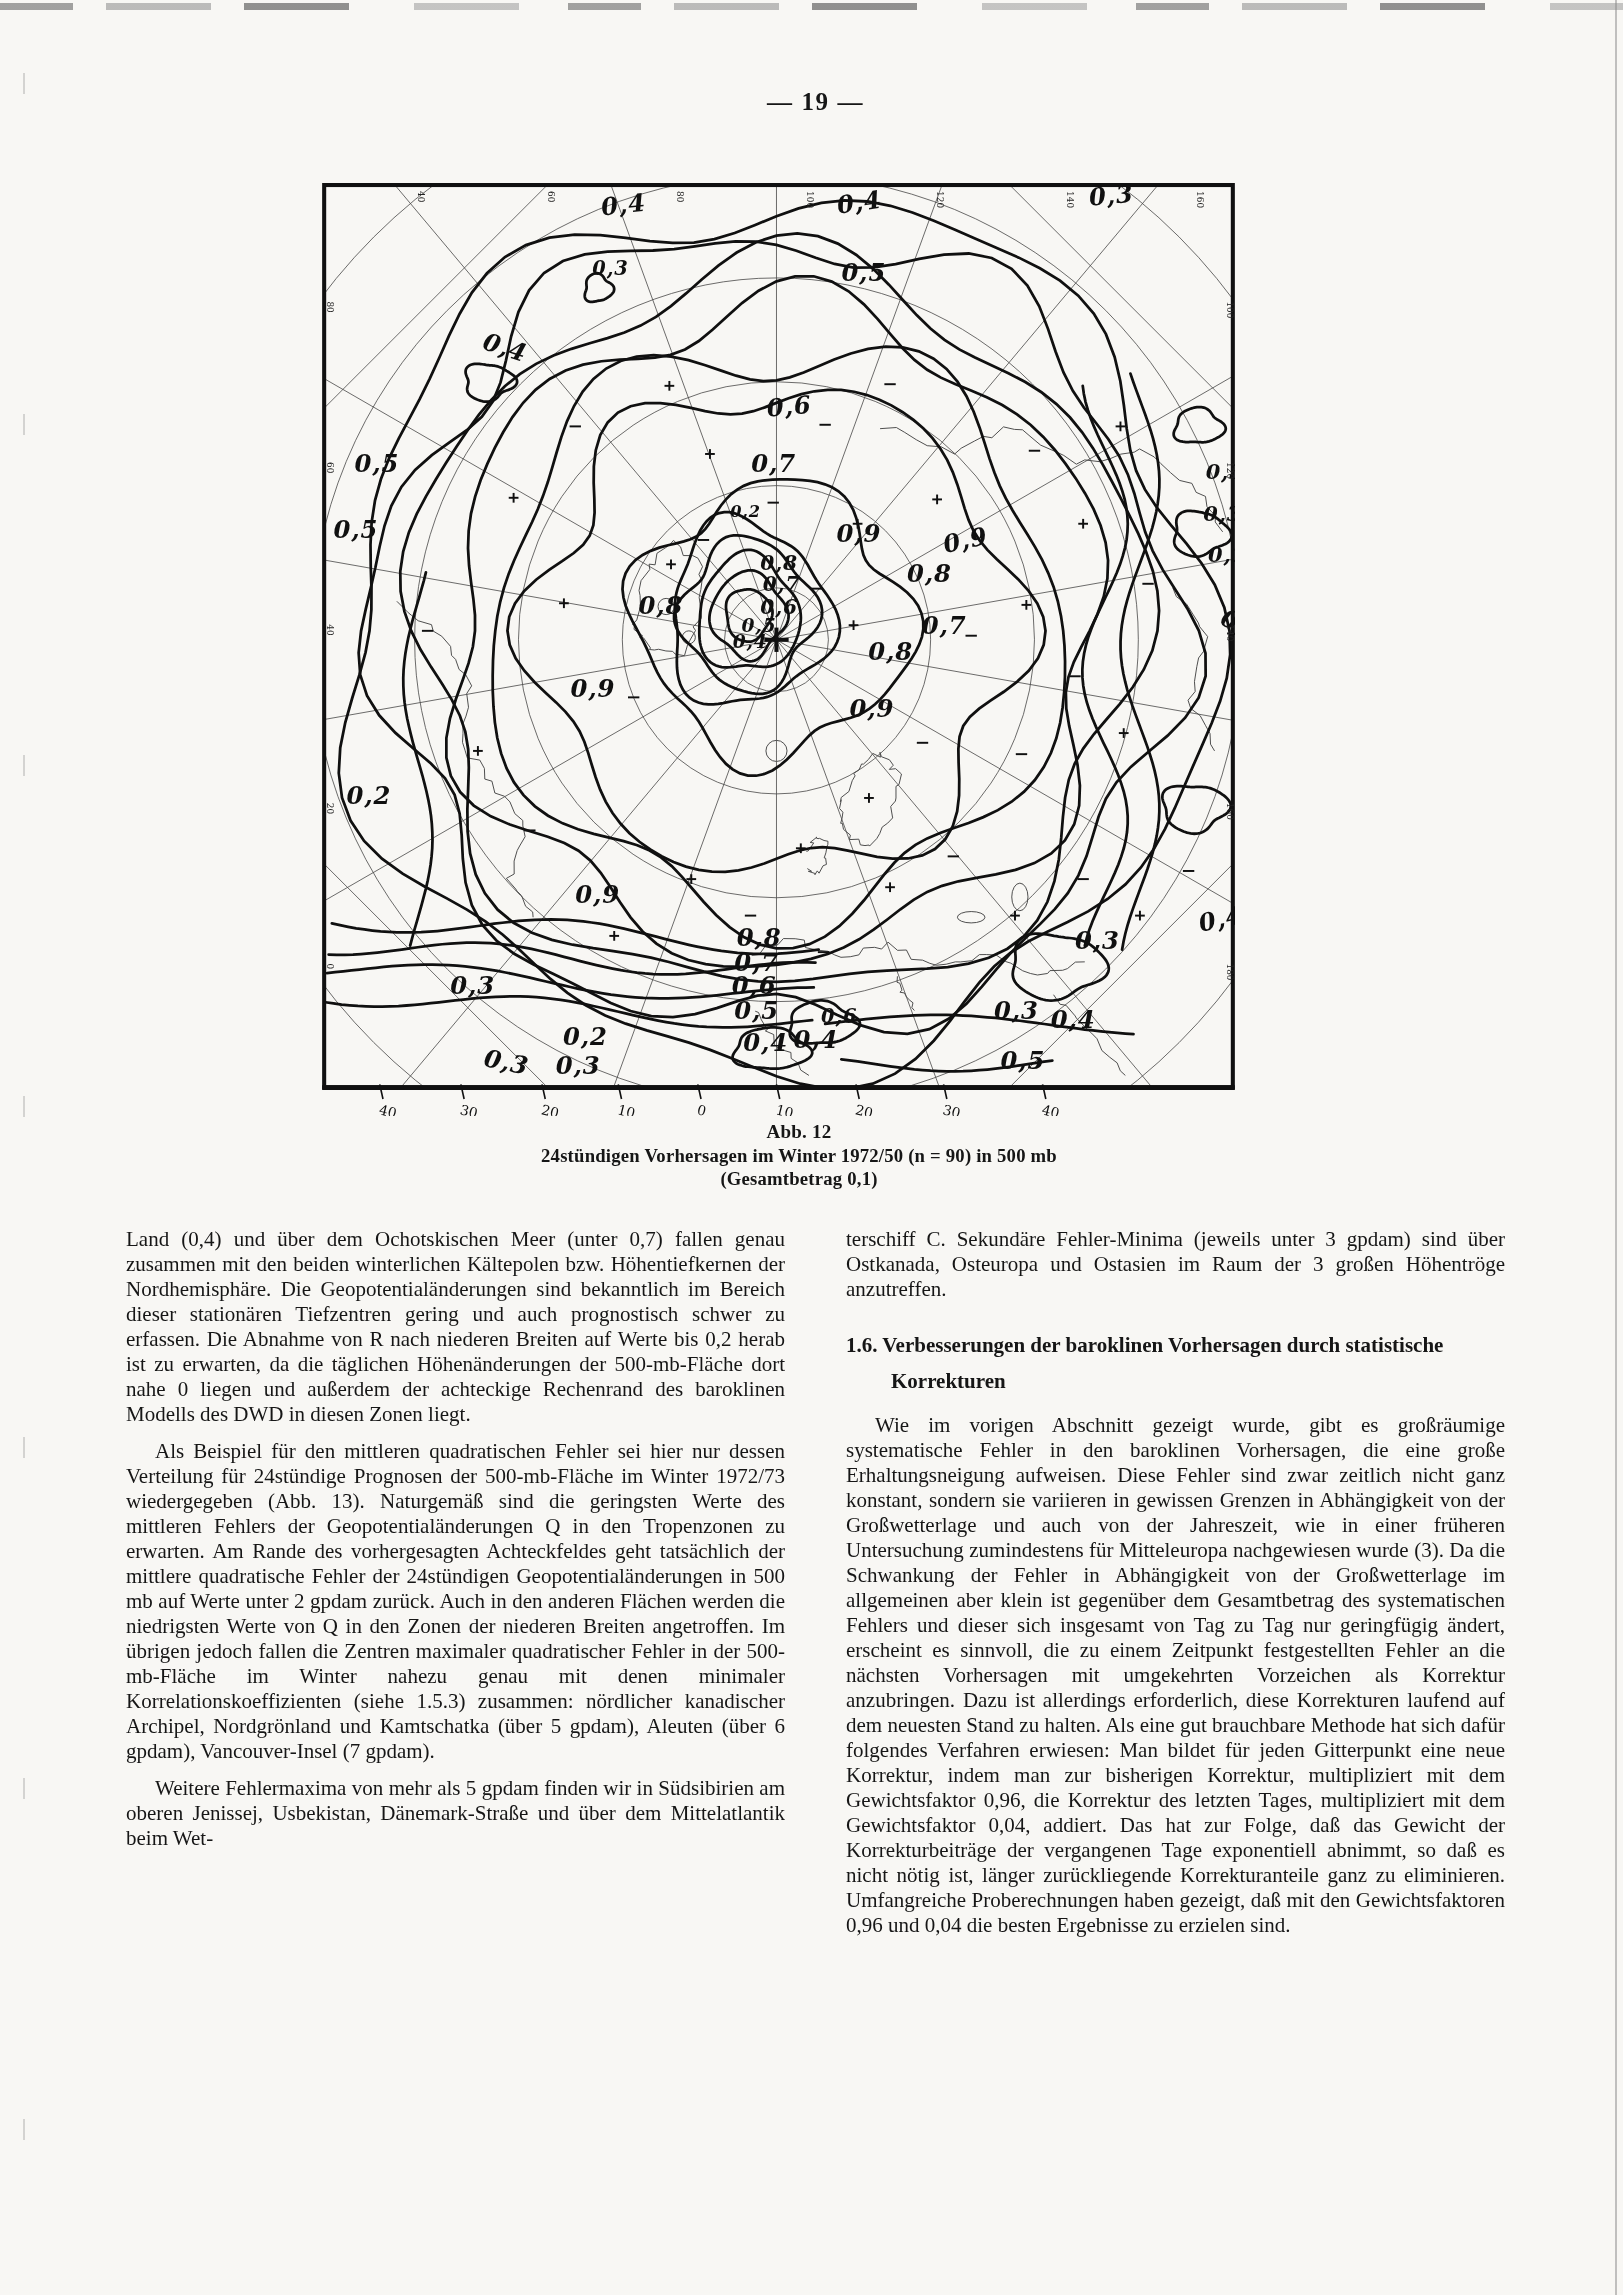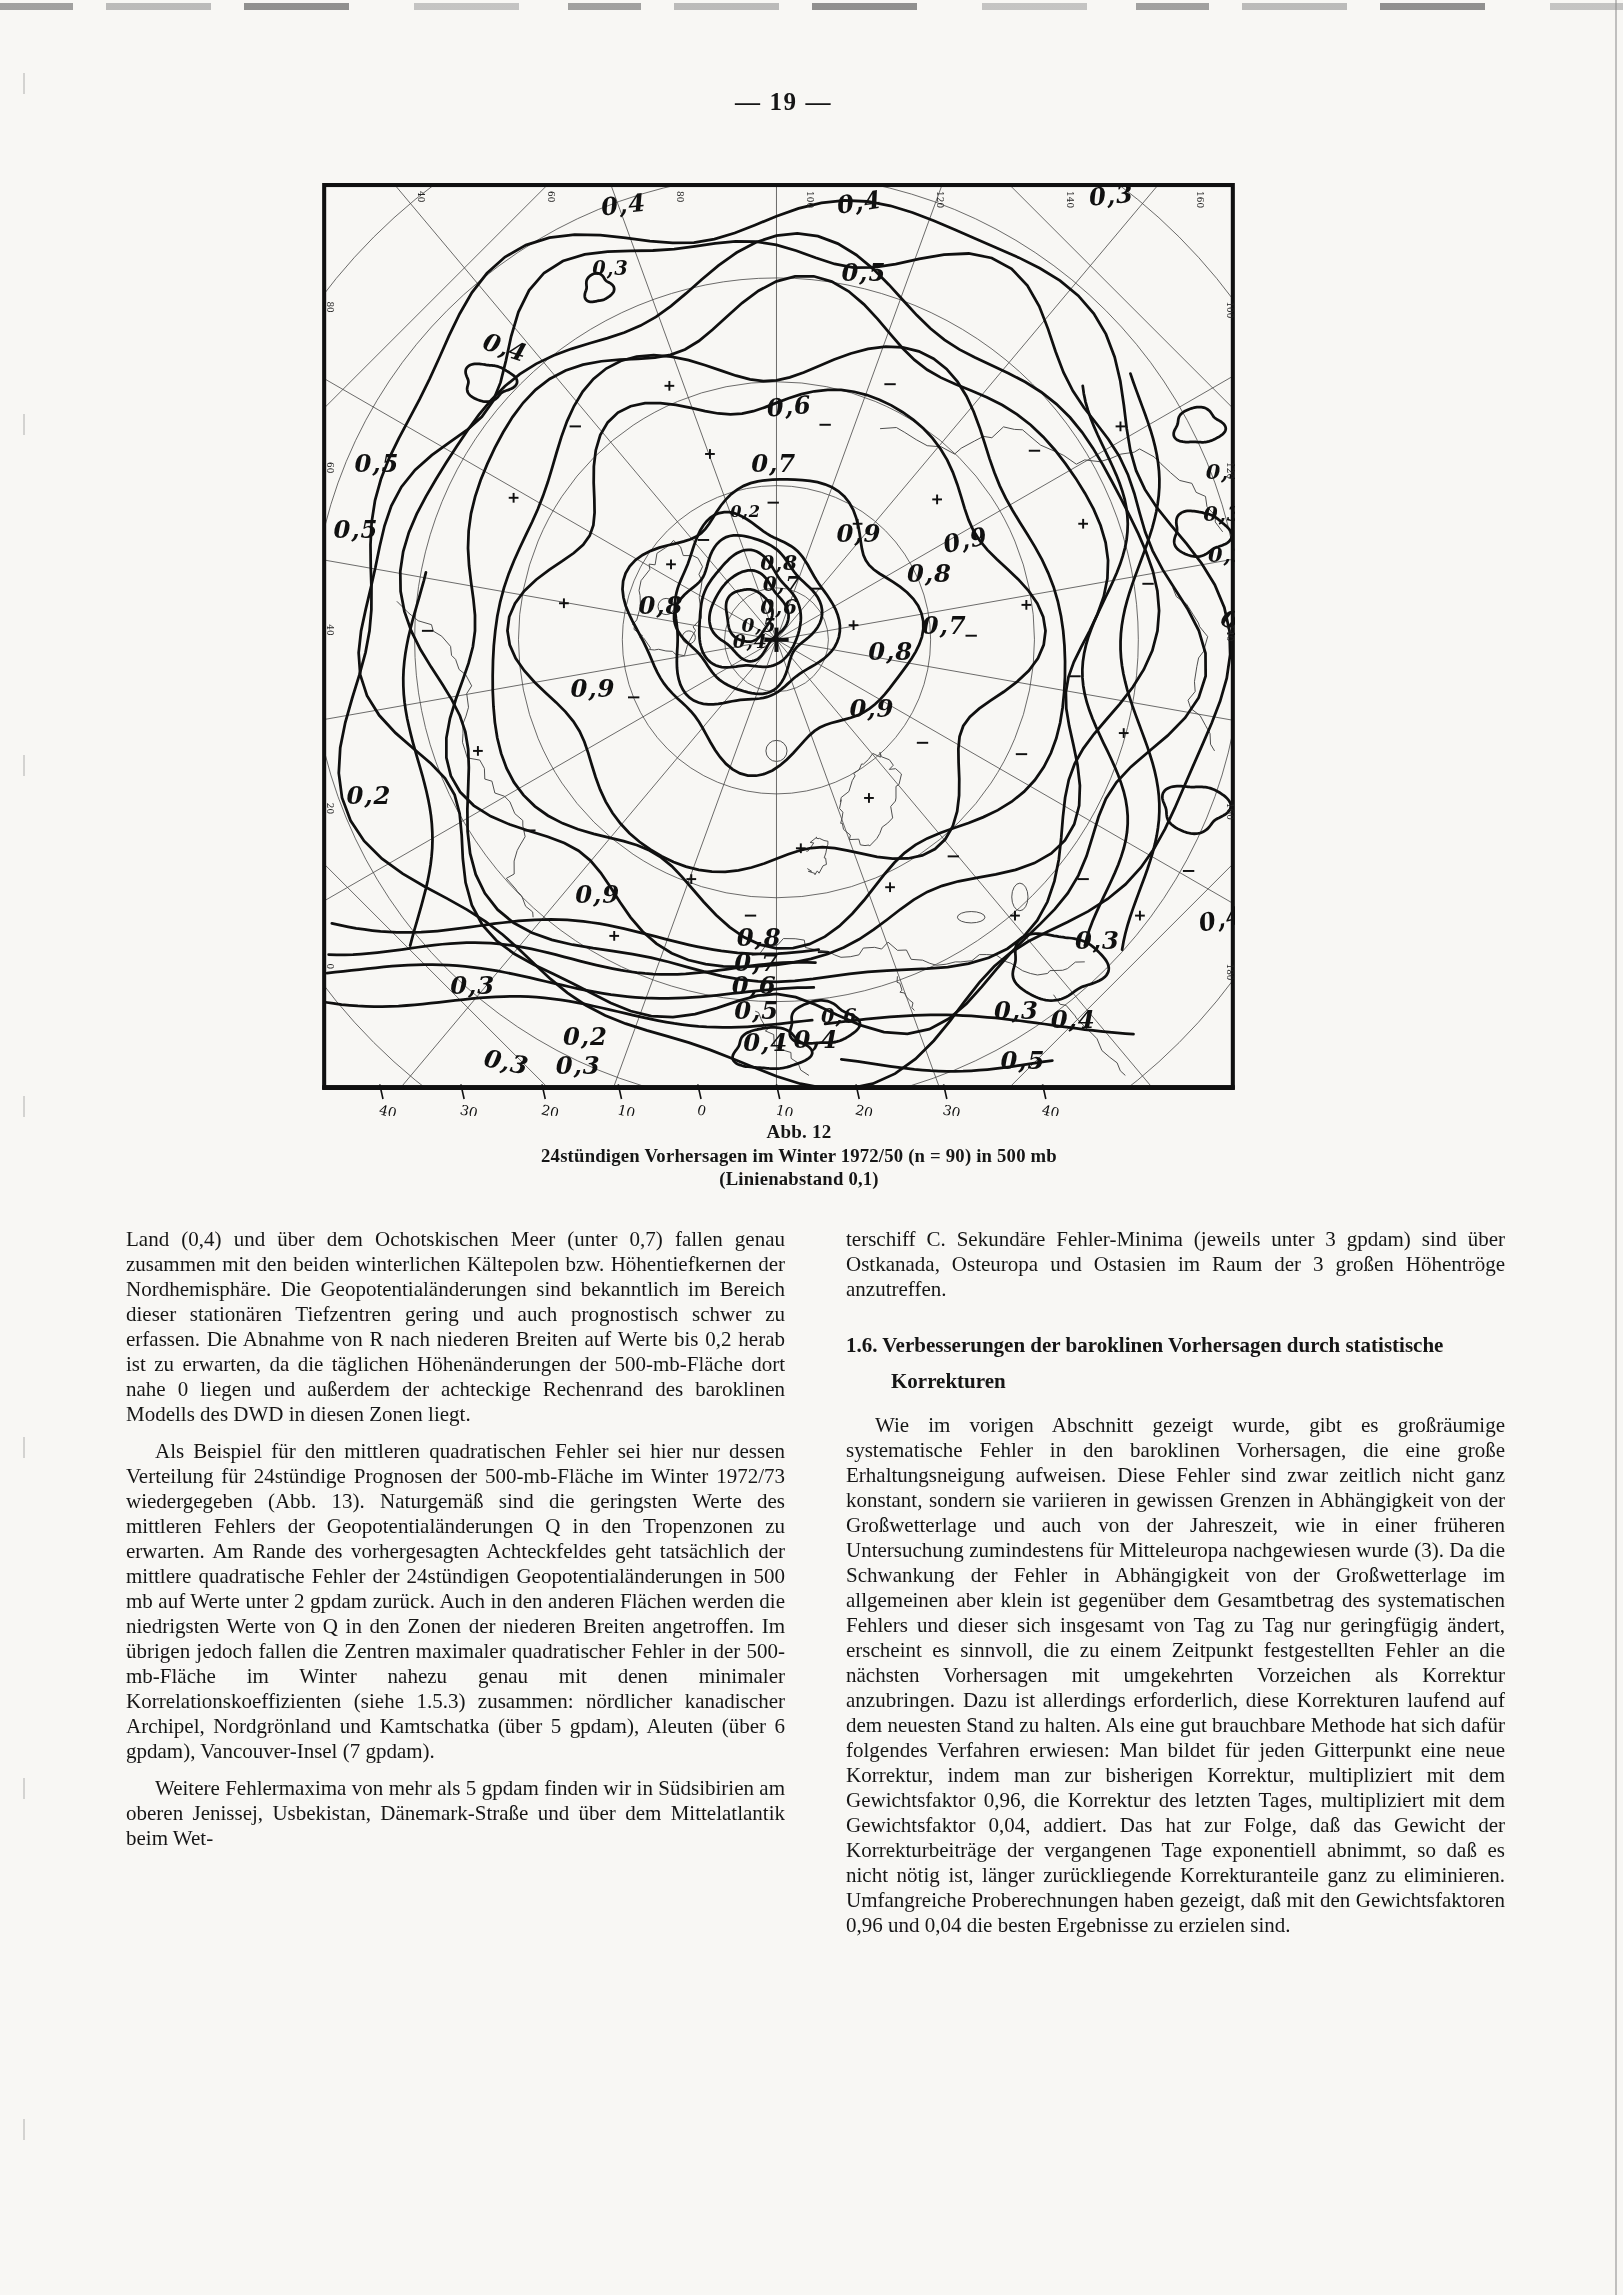--- a/index.html
+++ b/index.html
@@ -22,7 +22,7 @@
     background:repeating-linear-gradient(180deg,#777 0 21px,transparent 21px 341px);opacity:.28;}
   .pagenum{
     position:absolute;left:0;top:88px;width:1567px;text-align:center;
-    font-size:25px;font-weight:bold;letter-spacing:1.6px;
+    font-size:25px;font-weight:bold;letter-spacing:1.6px;padding-left:32px;
   }
   .map-wrap{position:absolute;left:322px;top:183px;width:913px;height:933px;}
   .map-wrap svg{width:913px;height:933px;display:block;}

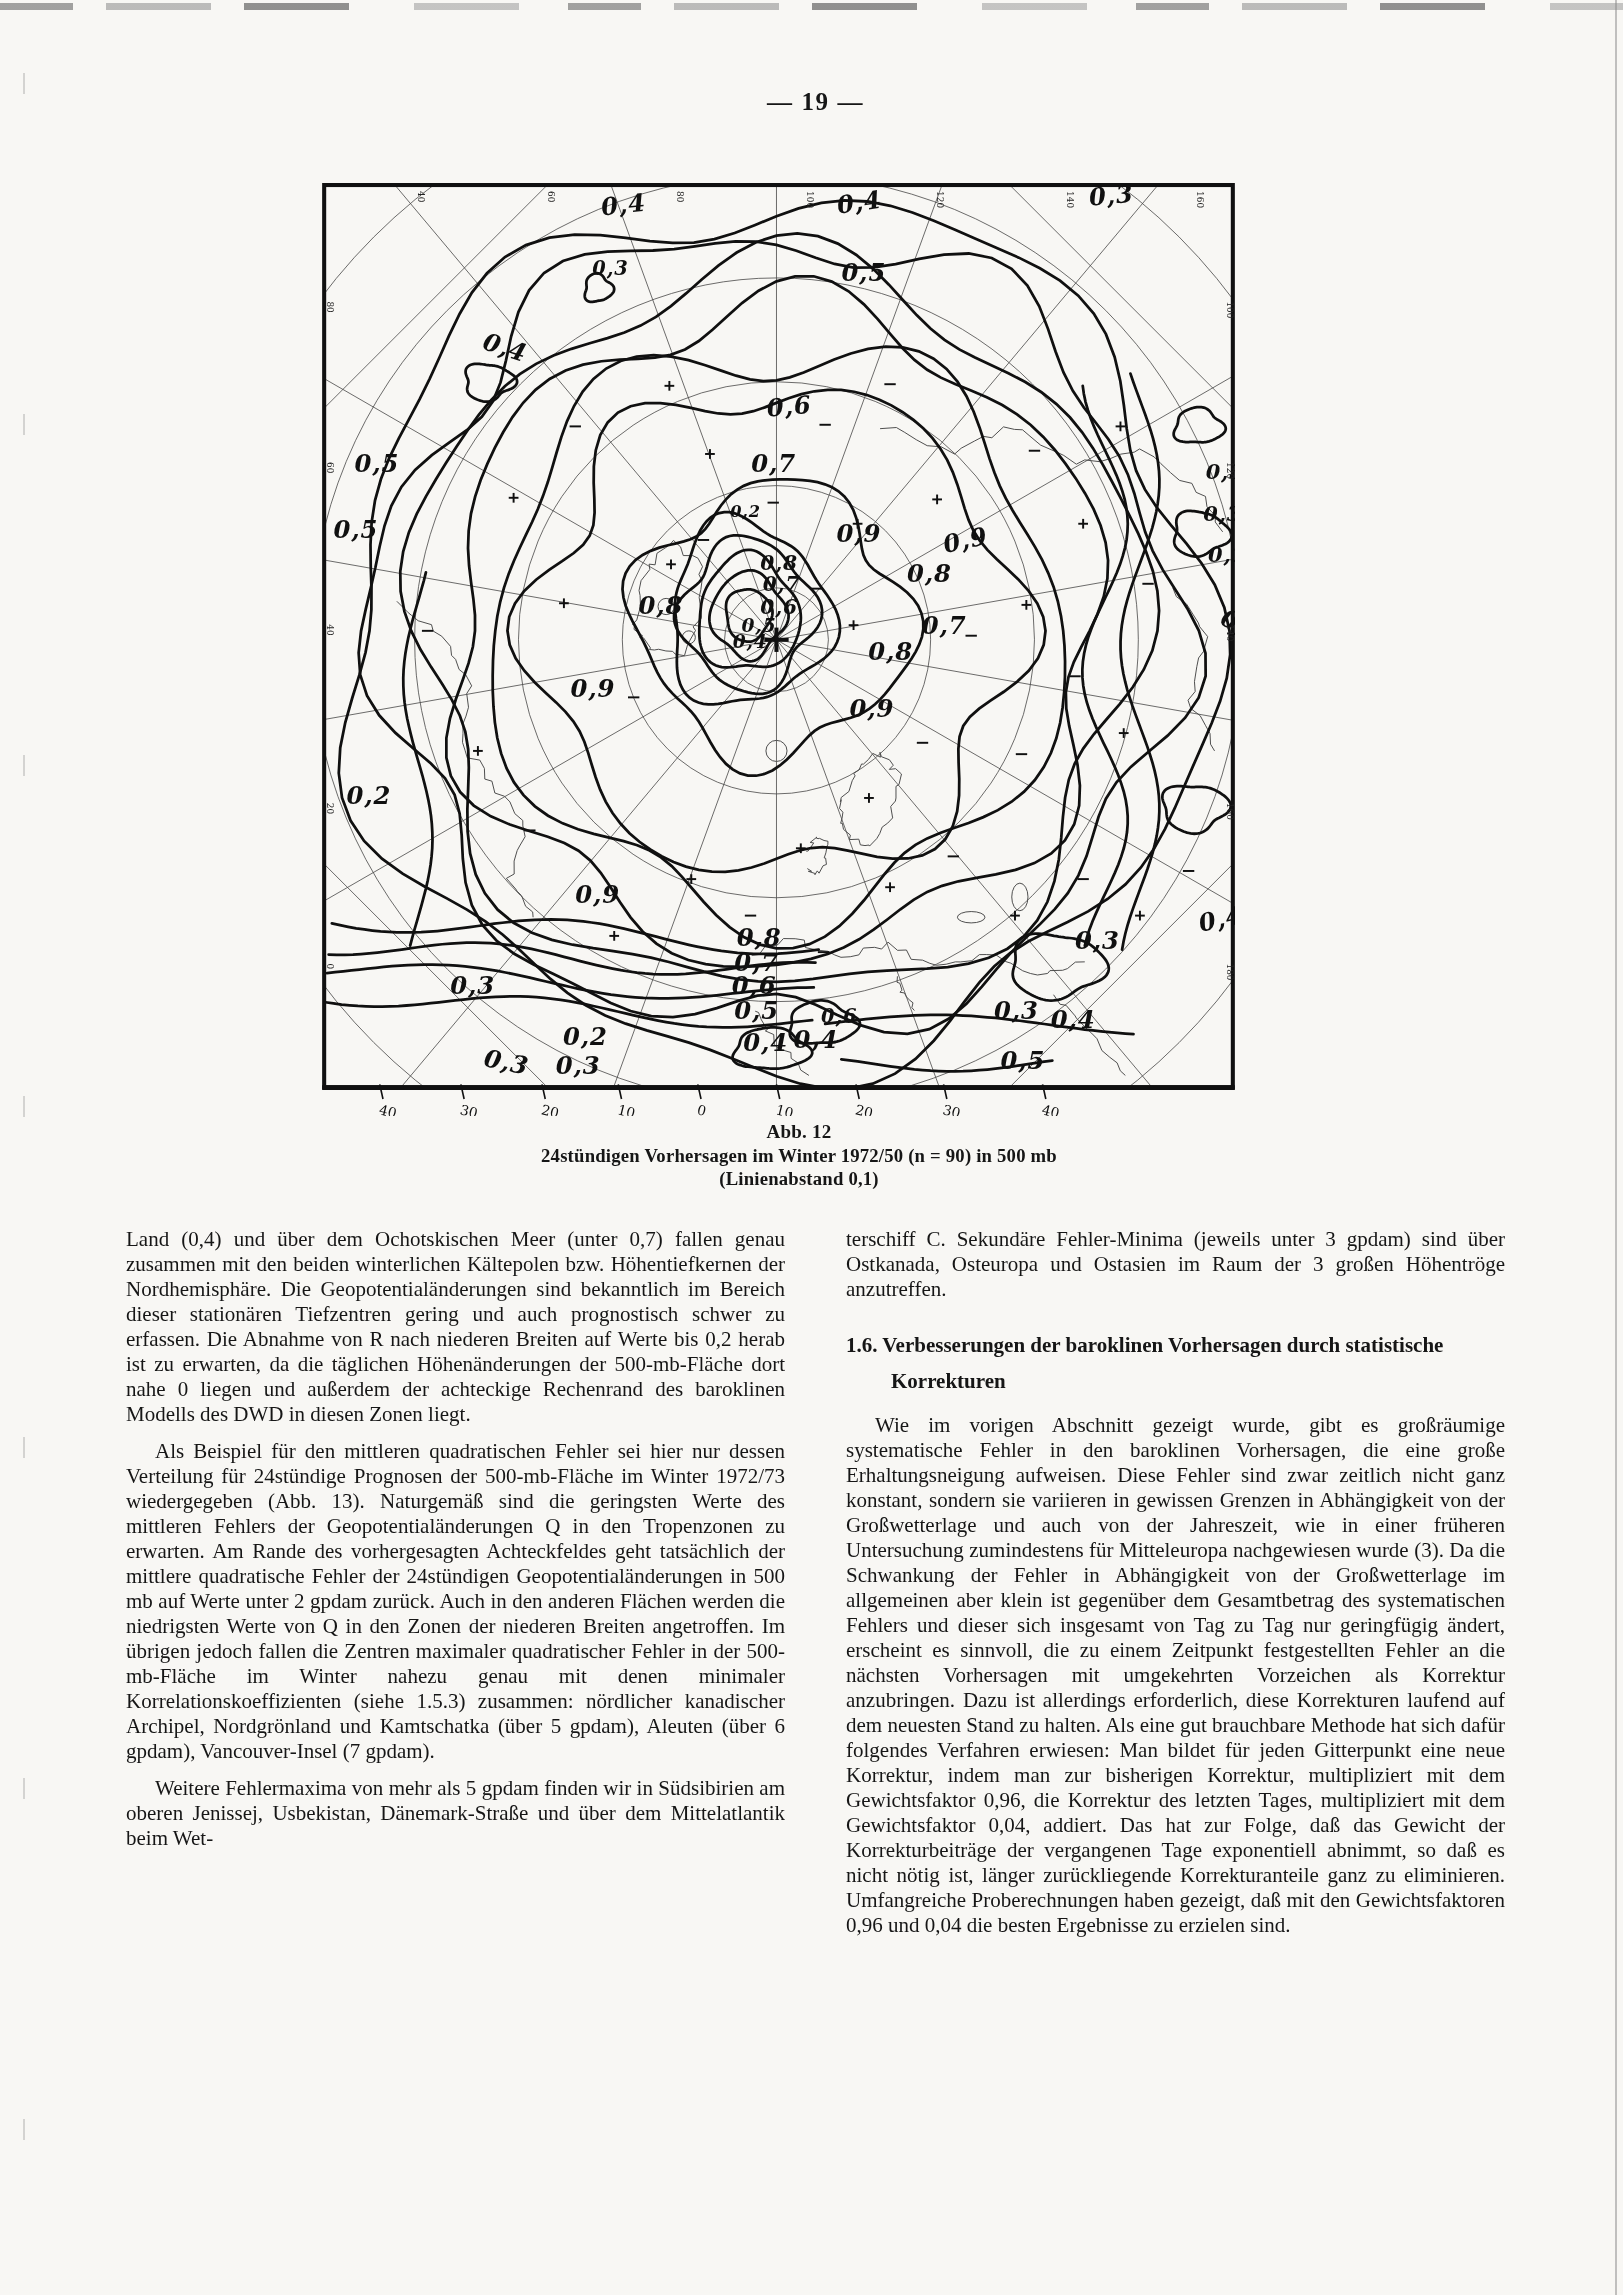--- a/index.html
+++ b/index.html
@@ -303,7 +303,7 @@
 <div class="caption">
   <div class="cap-title">Abb. 12</div>
   <div>24stündigen Vorhersagen im Winter 1972/50 (n = 90) in 500 mb</div>
-  <div>(Linienabstand 0,1)</div>
+  <div>(Gesamtbetrag 0,1)</div>
 </div>
 
 <div class="col col-left">

